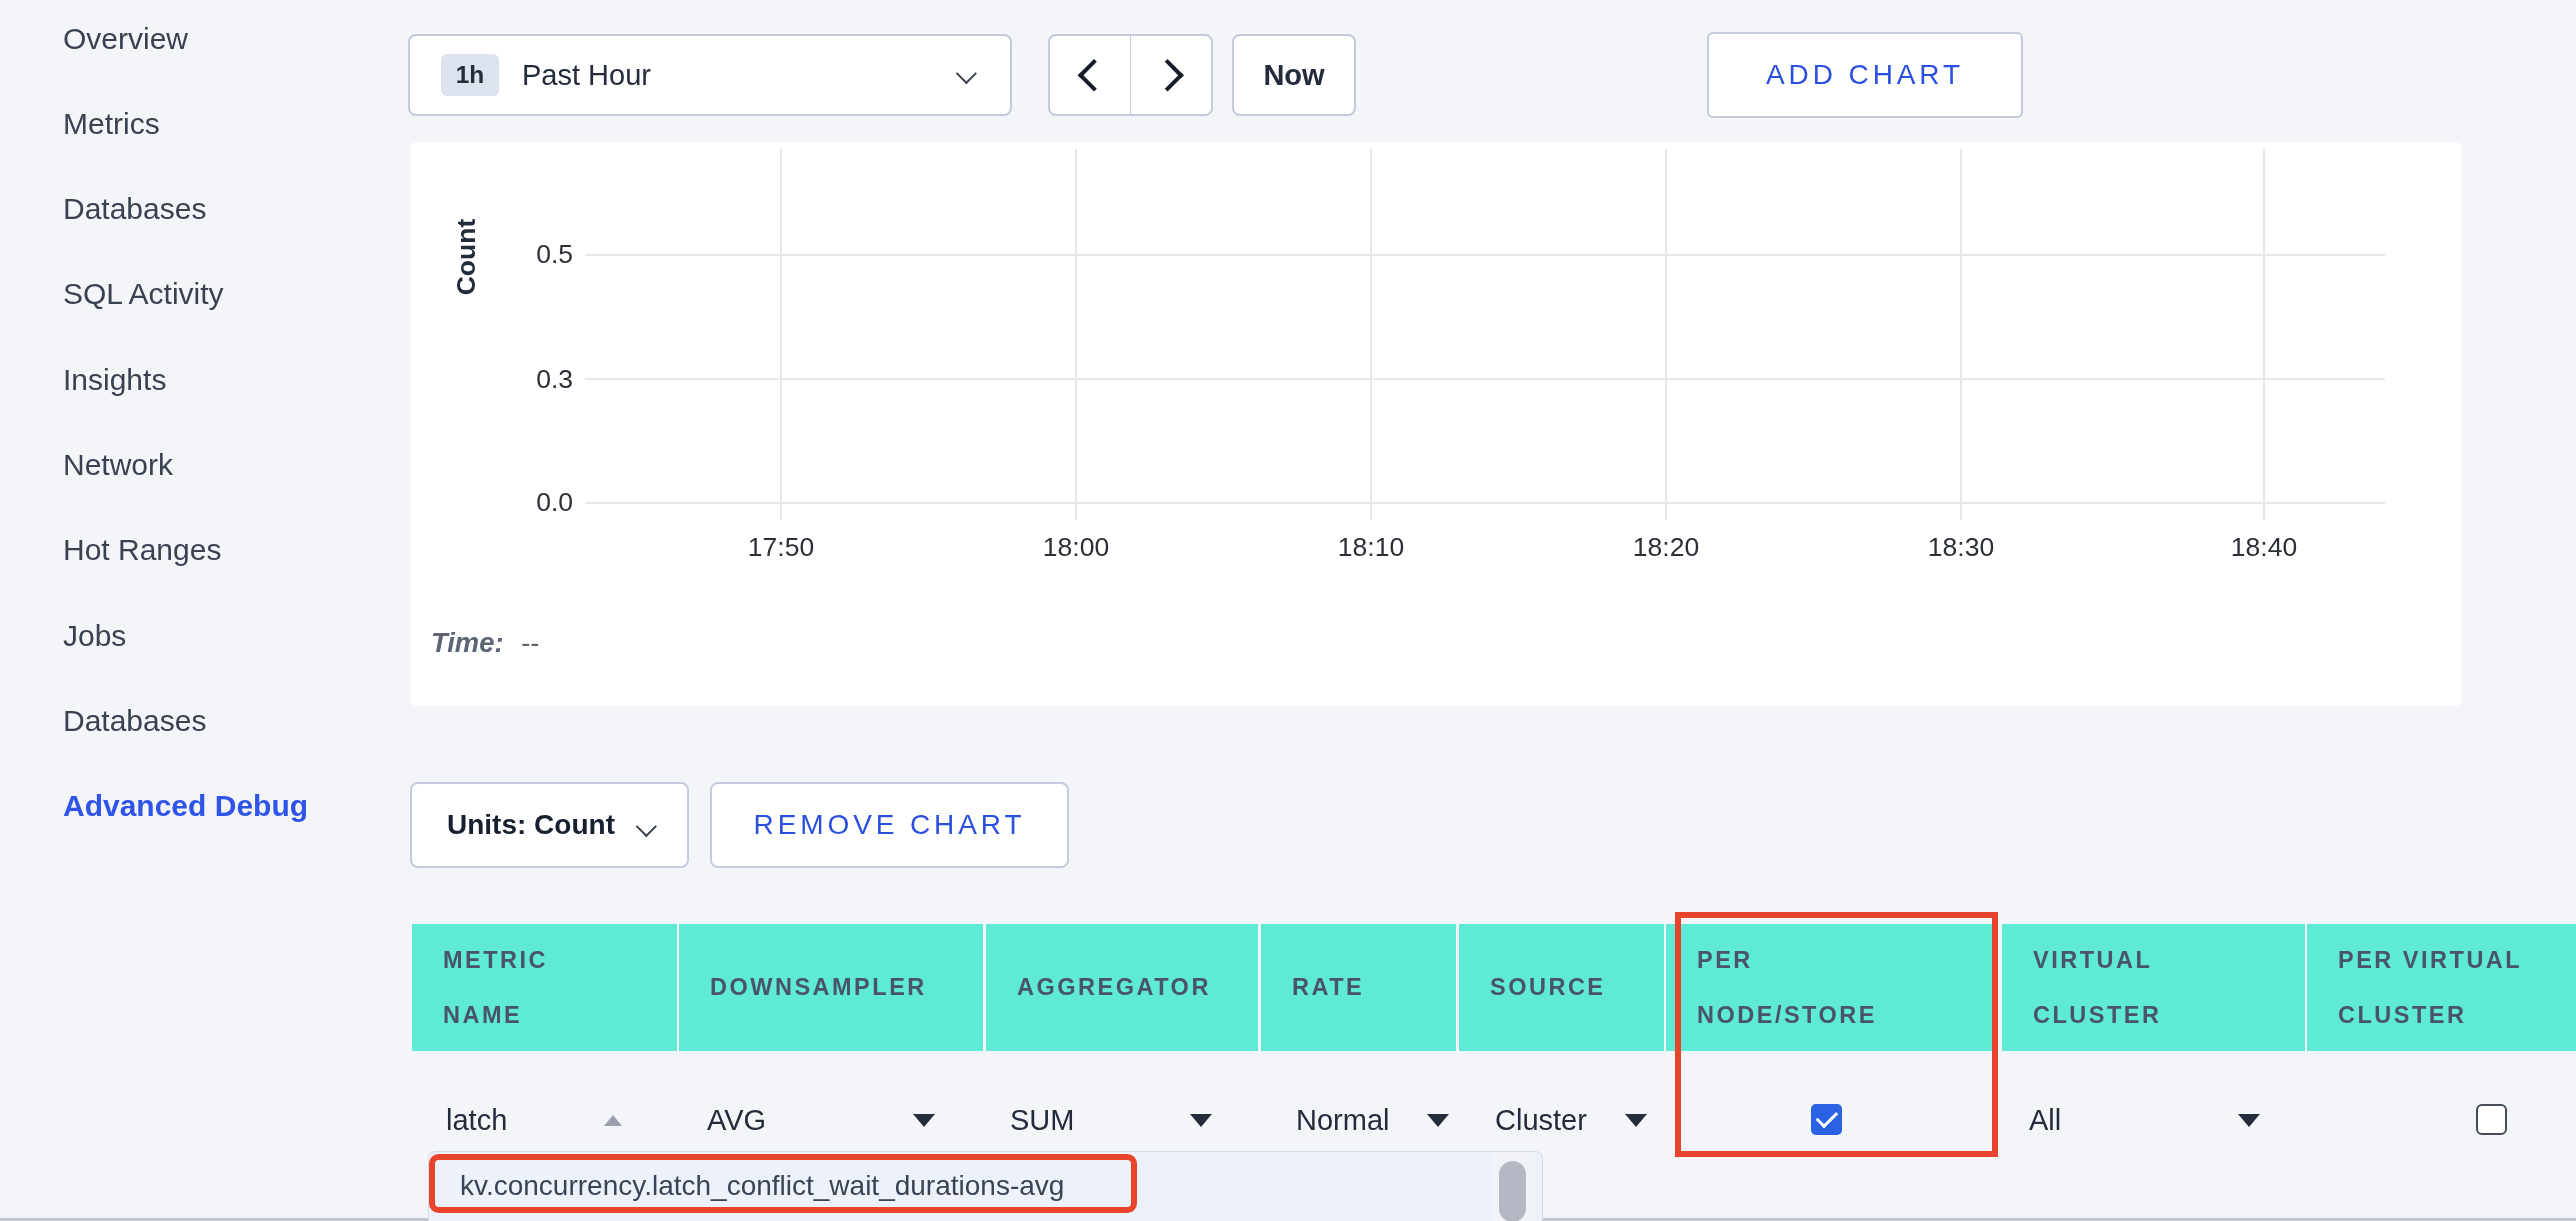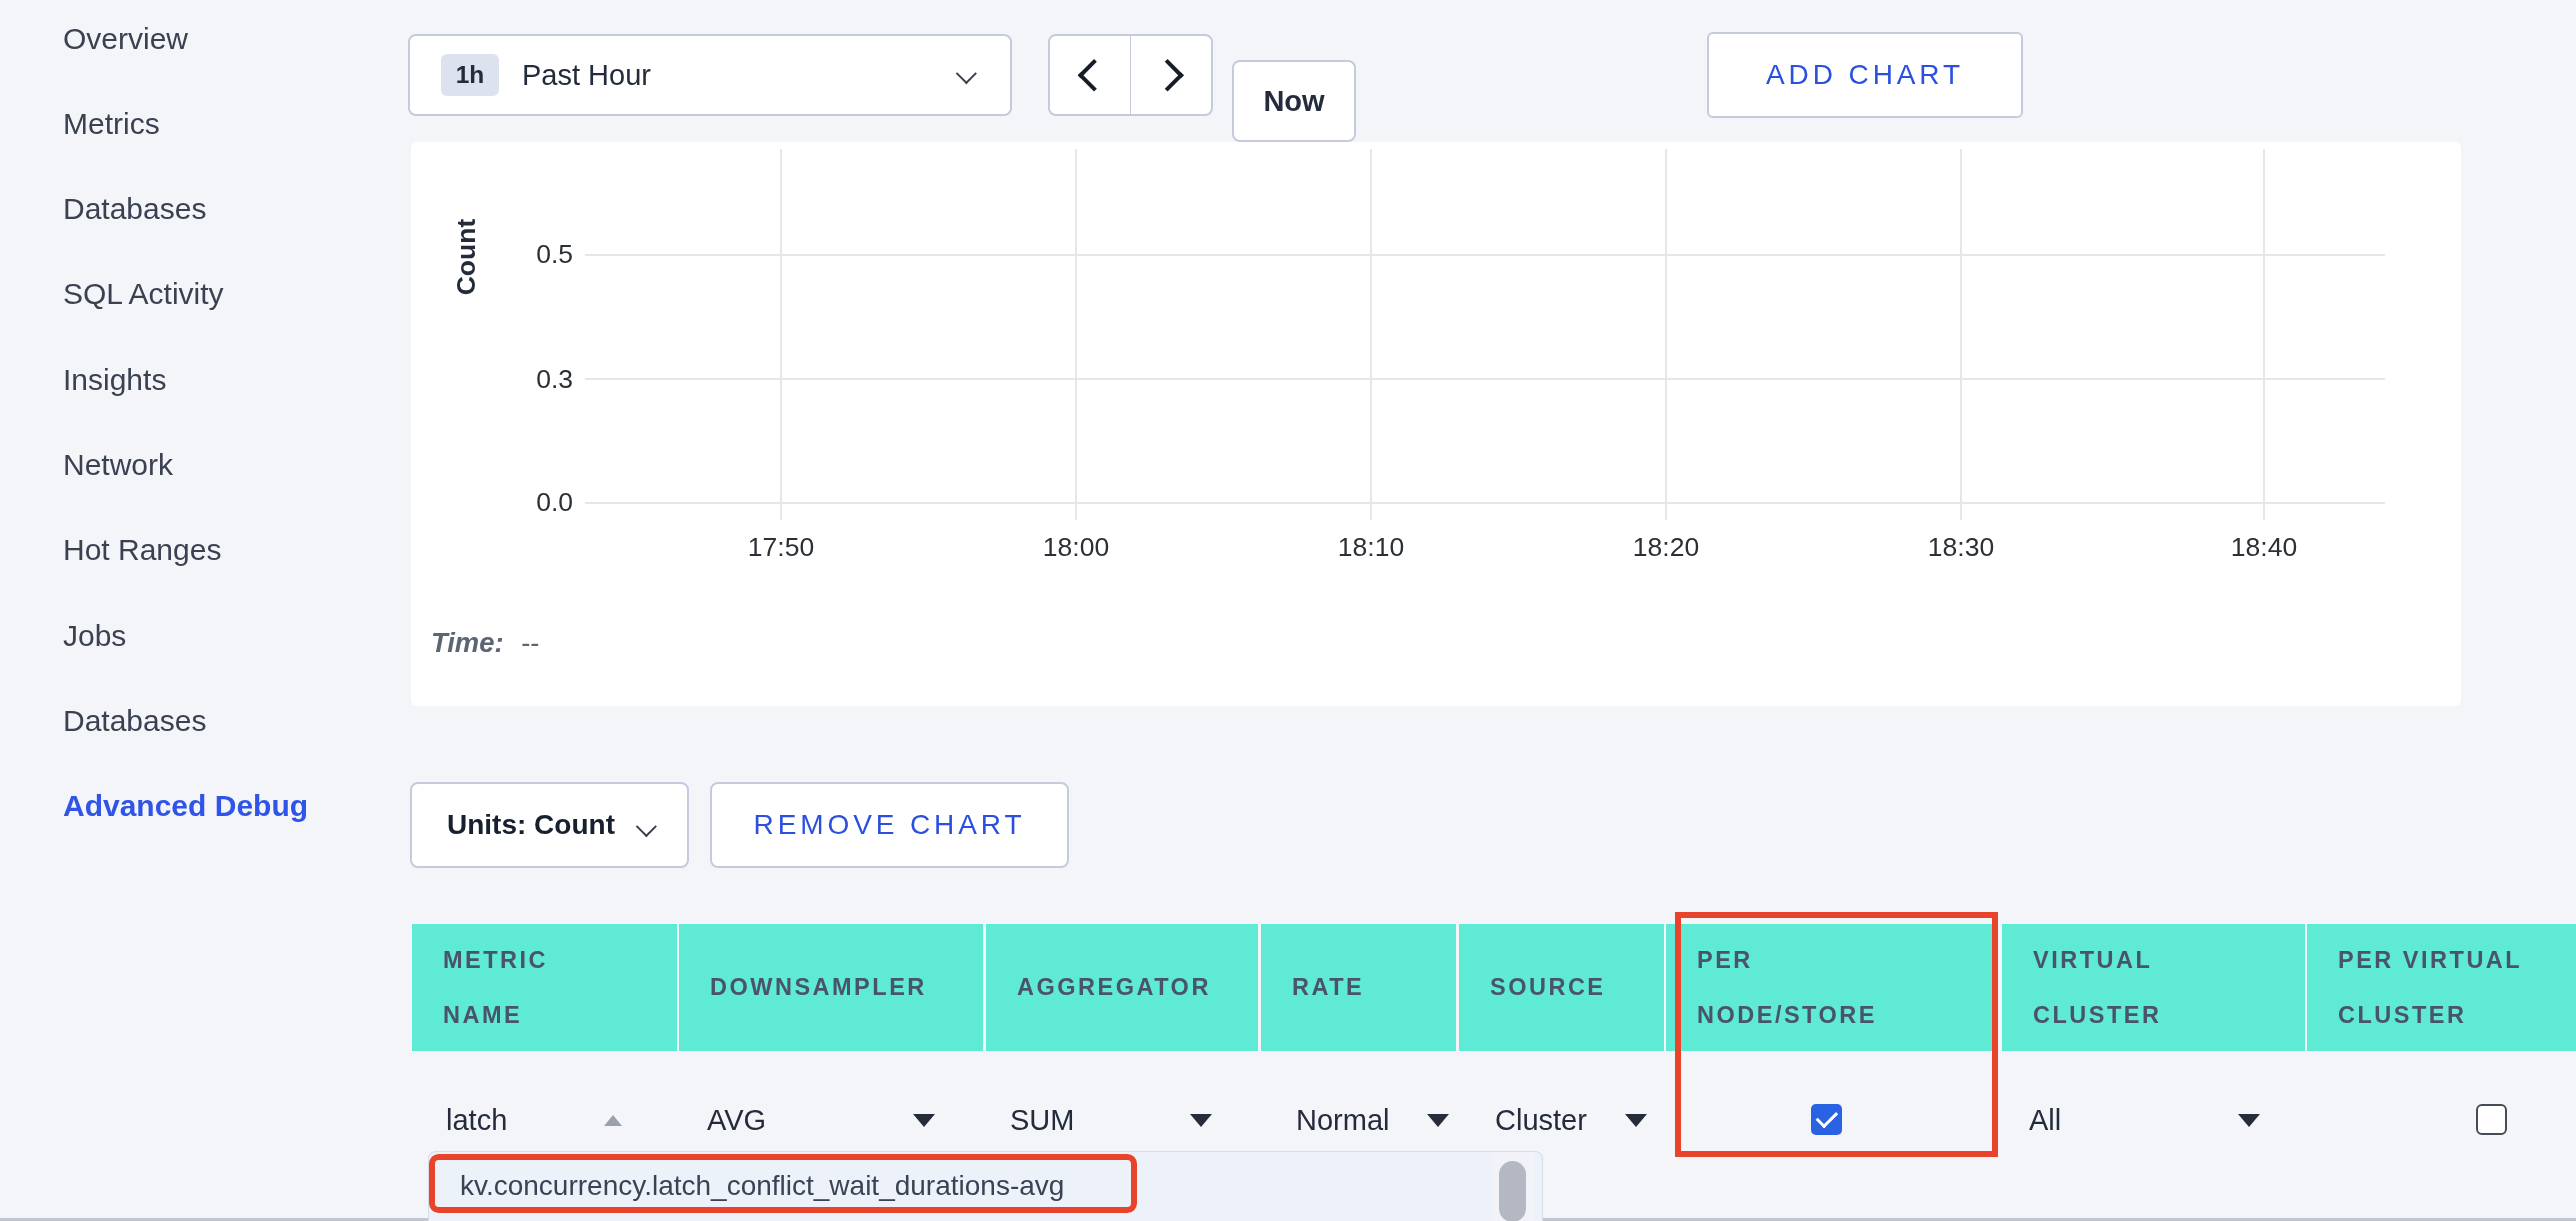--- a/index.html
+++ b/index.html
@@ -33,7 +33,7 @@
   .chev-big{width:18.6px;height:18.6px;border-right:4.4px solid #161d29;border-bottom:4.4px solid #161d29;}
   .chev-left{transform:rotate(135deg);margin-left:7.8px;}
   .chev-right{transform:rotate(-45deg);margin-right:7.8px;}
-  .now-btn{left:1232px;top:34px;width:124px;height:82px;font-size:29px;font-weight:600;color:#242c3c;cursor:pointer;margin-top:26px;}
+  .now-btn{left:1232px;top:34px;width:124px;height:82px;font-size:29px;font-weight:600;color:#242c3c;cursor:pointer;}
   .add-chart-btn{left:1707px;top:32px;width:316px;height:86px;border-radius:5.9px;
        font-size:28px;font-weight:500;letter-spacing:3.9px;color:#2b50e0;cursor:pointer;}
 

